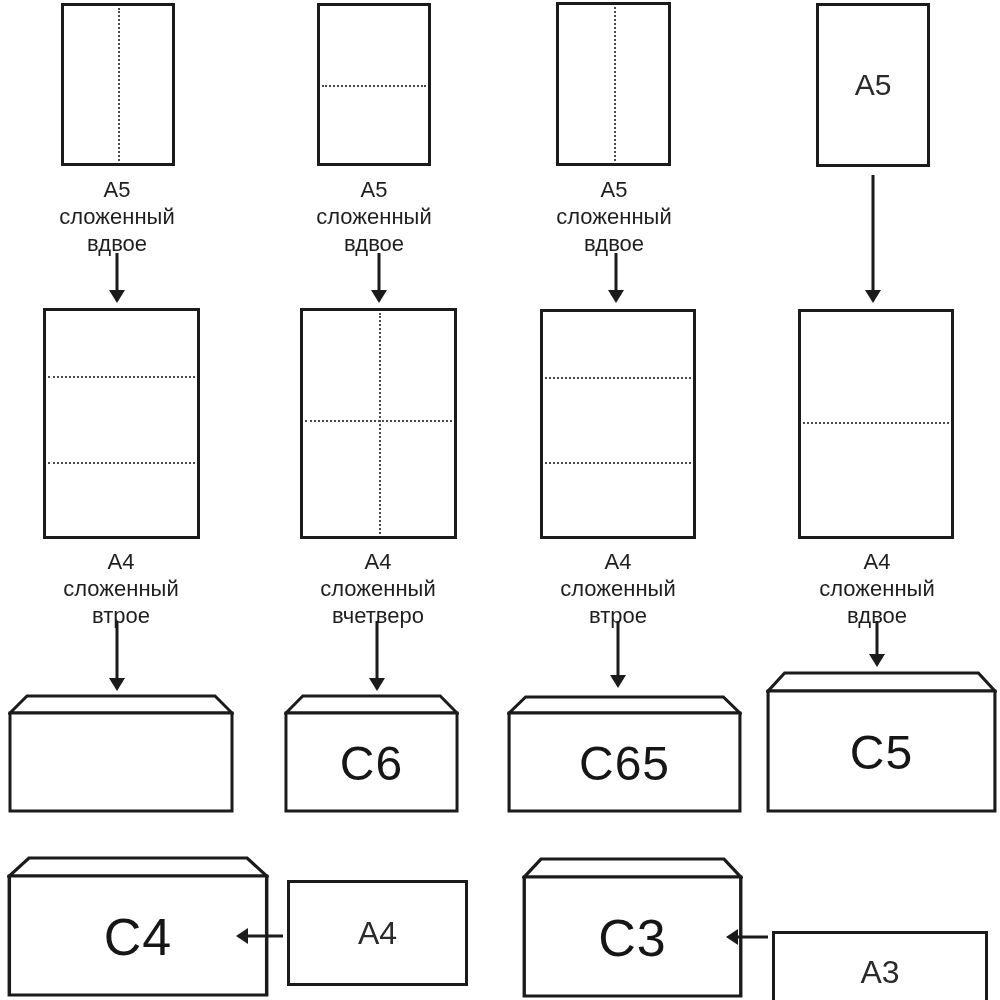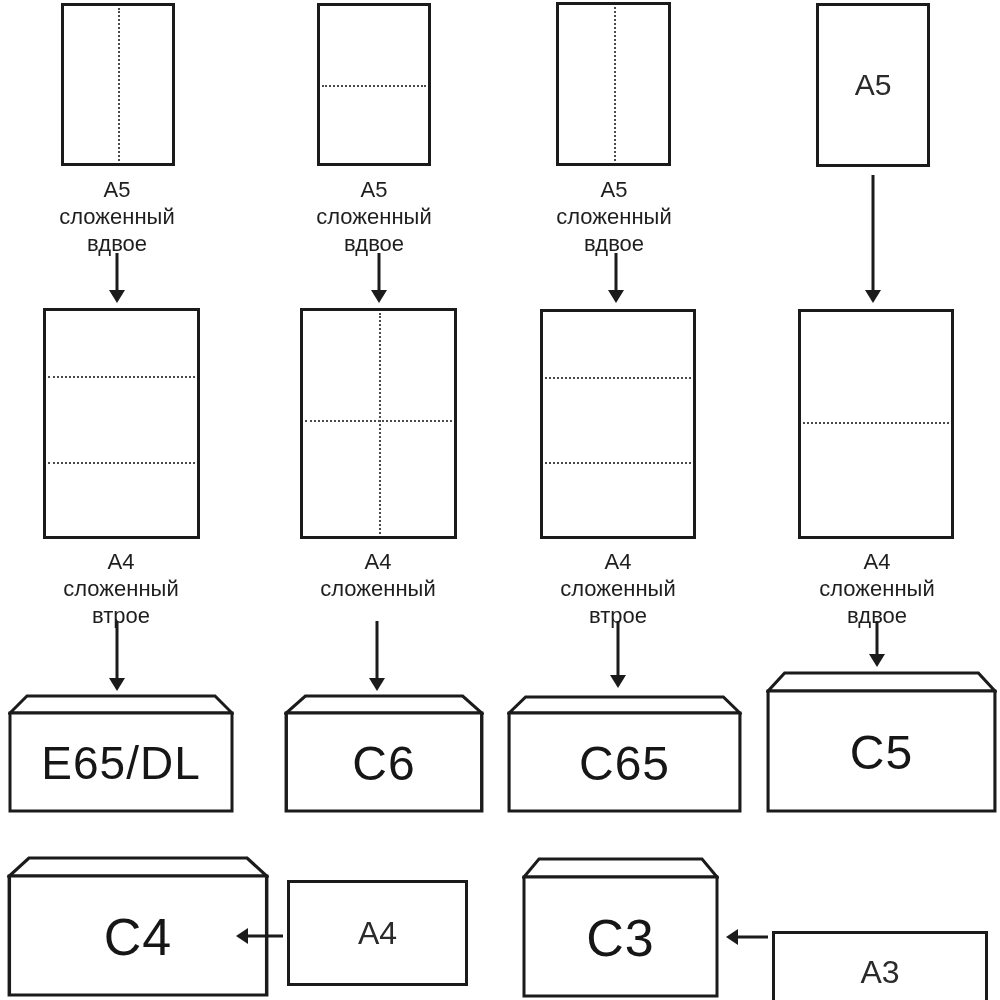--- a/index.html
+++ b/index.html
@@ -112,6 +112,7 @@
   <div class="caption" style="left:288px;top:548px;width:180px;">
     <div>А4</div>
     <div>сложенный</div>
+    <div>вчетверо</div>
   </div>
   <div class="caption" style="left:528px;top:548px;width:180px;">
     <div>А4</div>

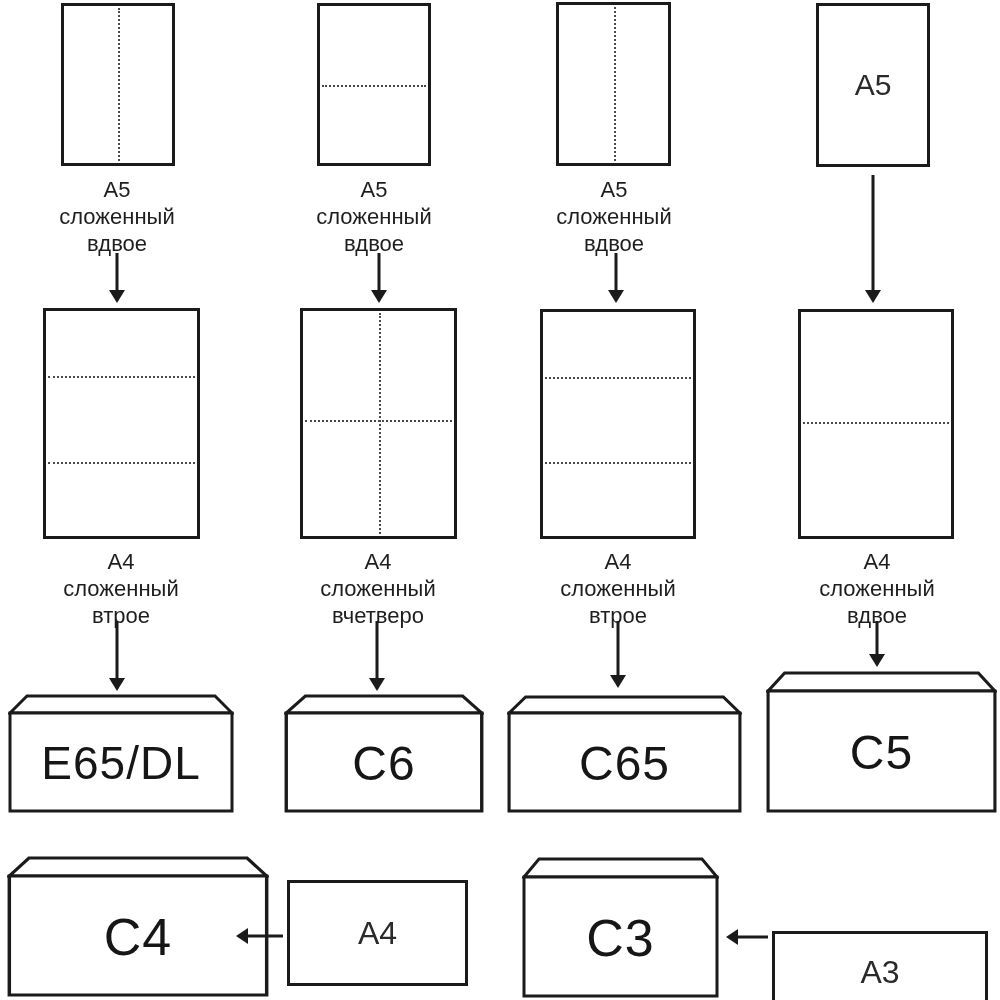--- a/index.html
+++ b/index.html
@@ -147,7 +147,6 @@
       <polygon class="flap" points="2,19 19,2 207,2 224,19"></polygon>
       <rect class="env-body" x="2" y="19" width="222" height="98"></rect>
     </svg>
-    <div class="env-label" style="top:19px;font-size:46px;">E65/DL</div>
   </div>
 
   <div class="envelope" style="left:284px;top:694px;width:200px;height:119px;border-radius:11px;">

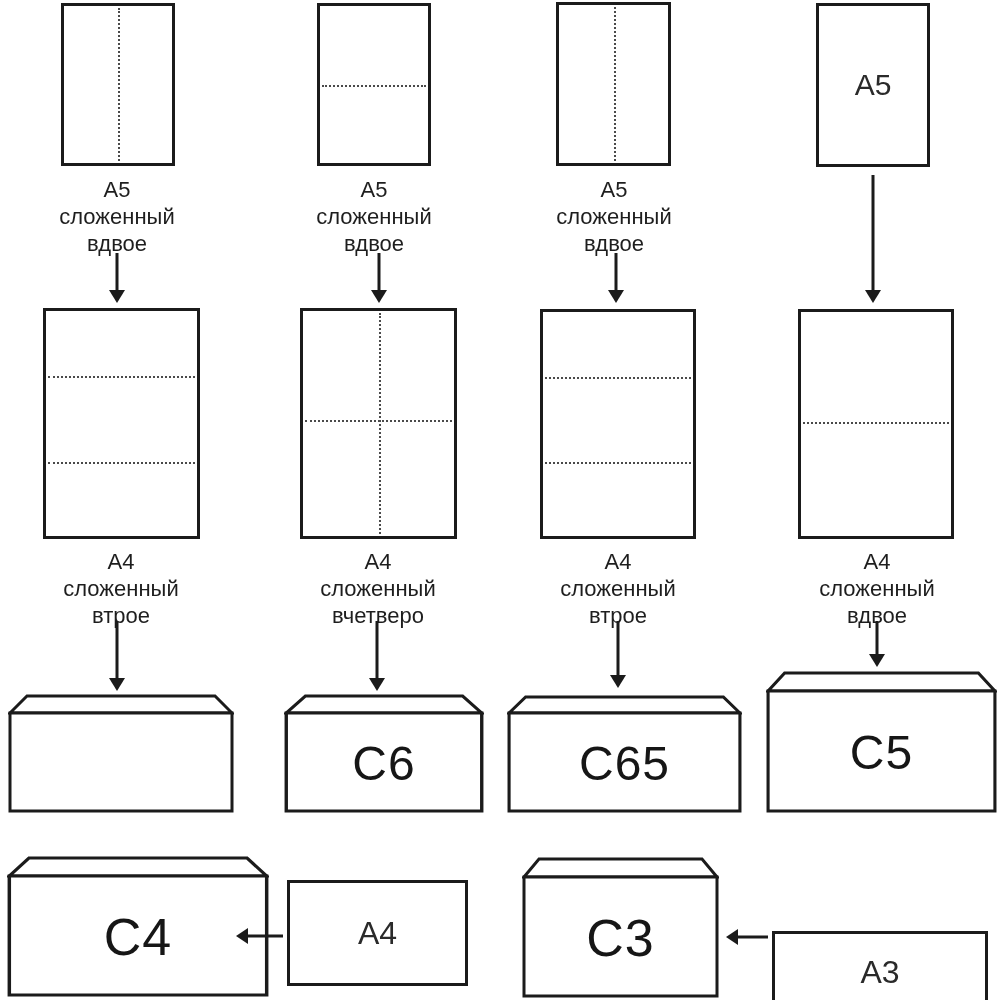--- a/index.html
+++ b/index.html
@@ -149,7 +149,7 @@
     </svg>
   </div>
 
-  <div class="envelope" style="left:284px;top:694px;width:200px;height:119px;border-radius:11px;">
+  <div class="envelope" style="left:284px;top:694px;width:175px;height:119px;border-radius:11px;">
     <svg viewBox="0 0 177 119" preserveAspectRatio="none">
       <polygon class="flap" points="2,19 19,2 158,2 175,19"></polygon>
       <rect class="env-body" x="2" y="19" width="173" height="98"></rect>

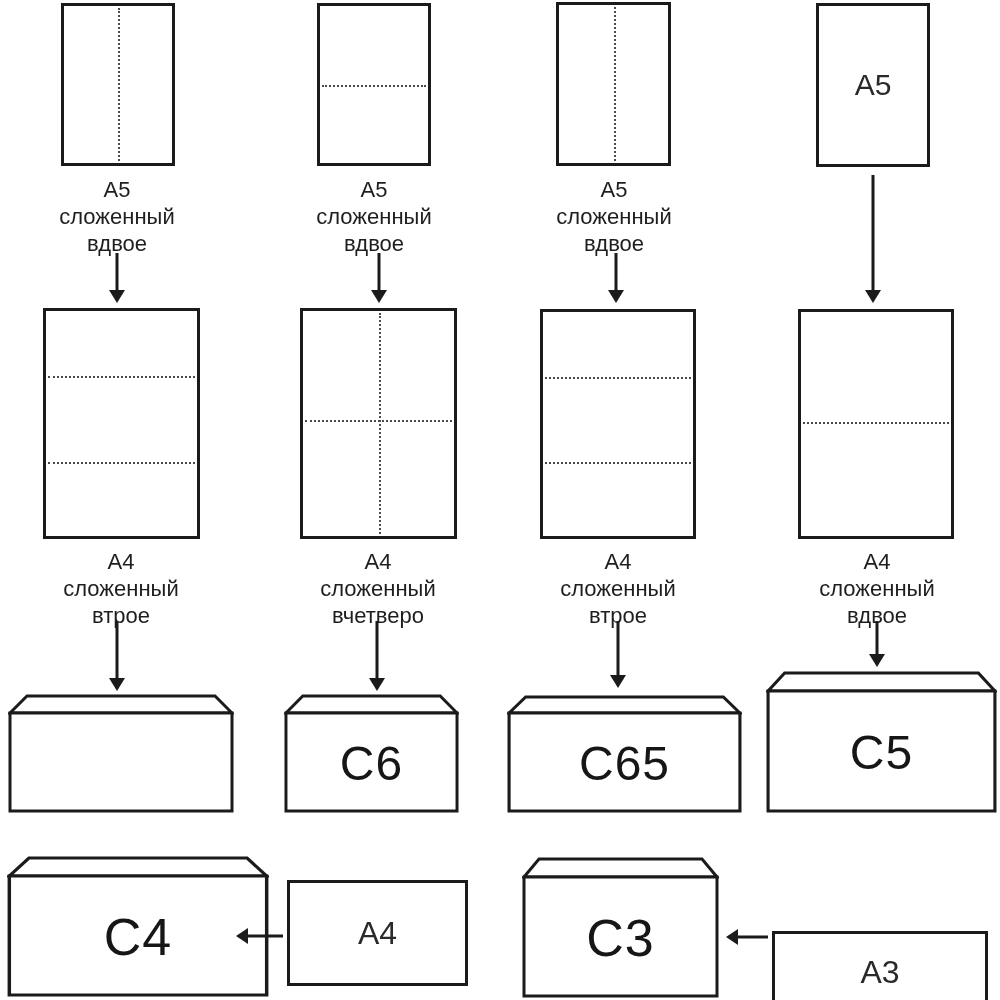--- a/index.html
+++ b/index.html
@@ -190,7 +190,7 @@
     <div class="paper-label" style="font-size:32px;">А4</div>
   </div>
 
-  <div class="envelope" style="left:522px;top:857px;width:197px;height:141px;">
+  <div class="envelope" style="left:522px;top:857px;width:197px;height:141px;padding-left:24px;">
     <svg viewBox="0 0 197 141" preserveAspectRatio="none">
       <polygon class="flap" points="2,20 17,2 180,2 195,20"></polygon>
       <rect class="env-body" x="2" y="20" width="193" height="119"></rect>

